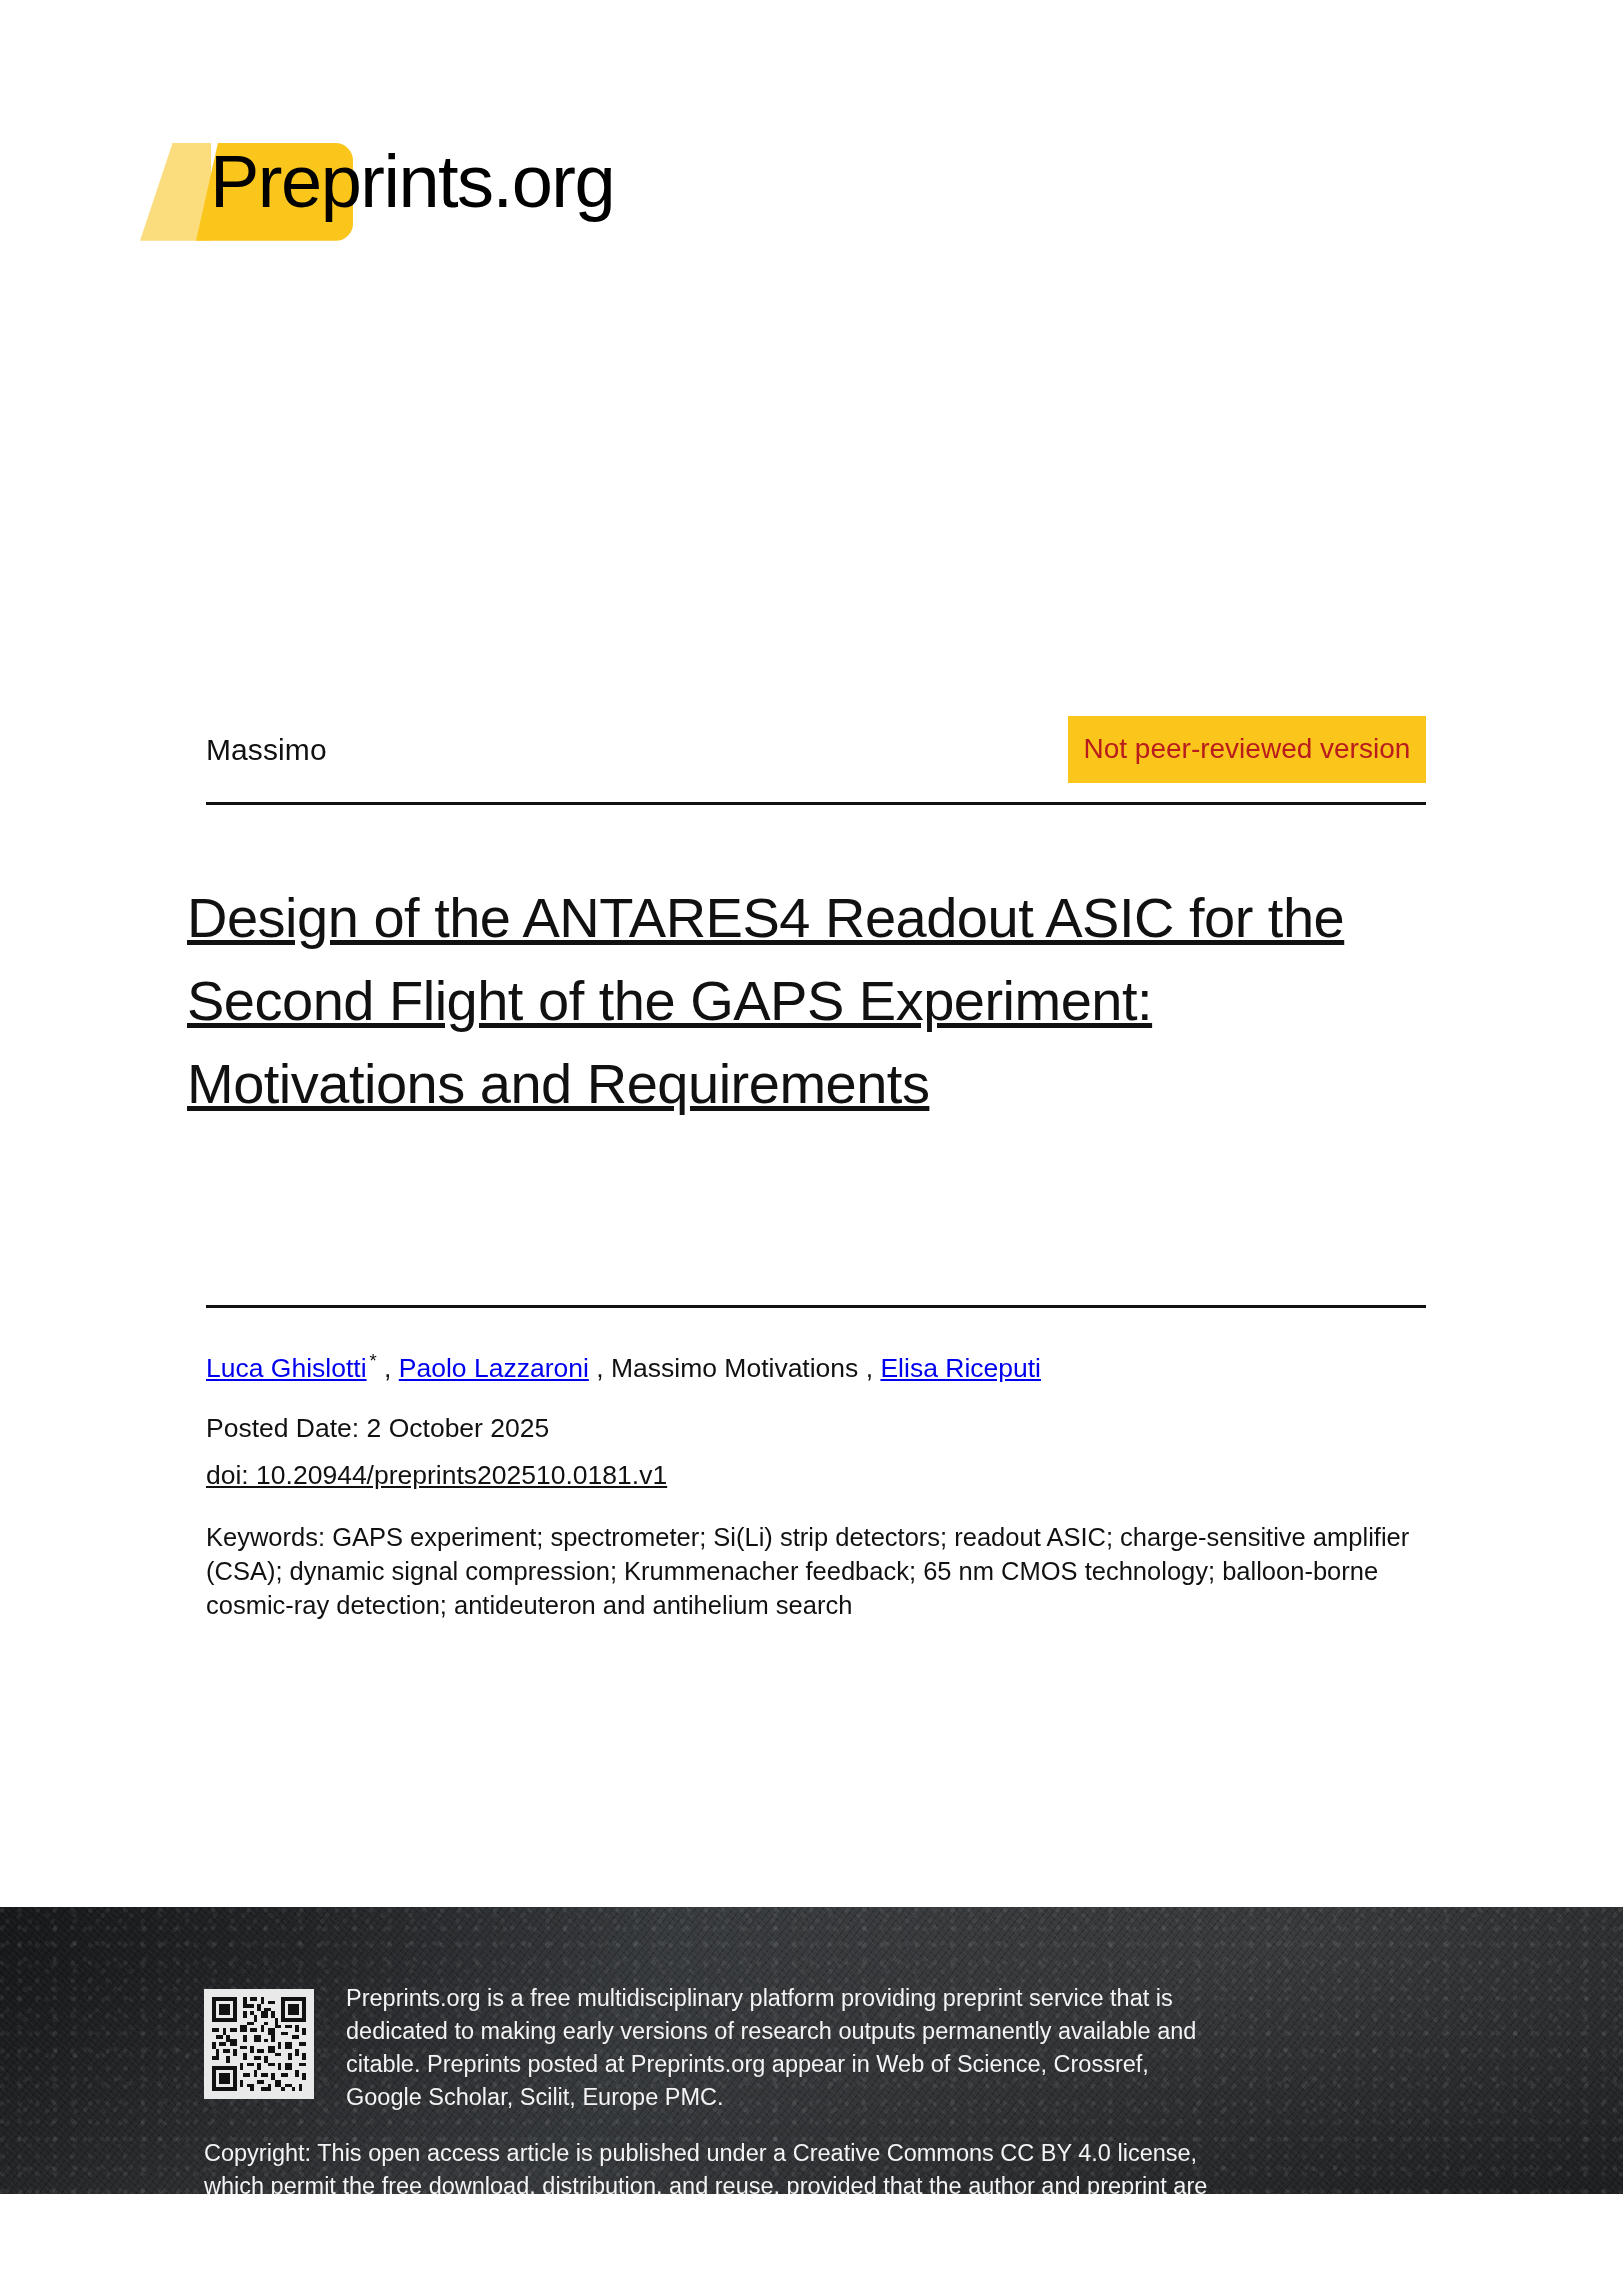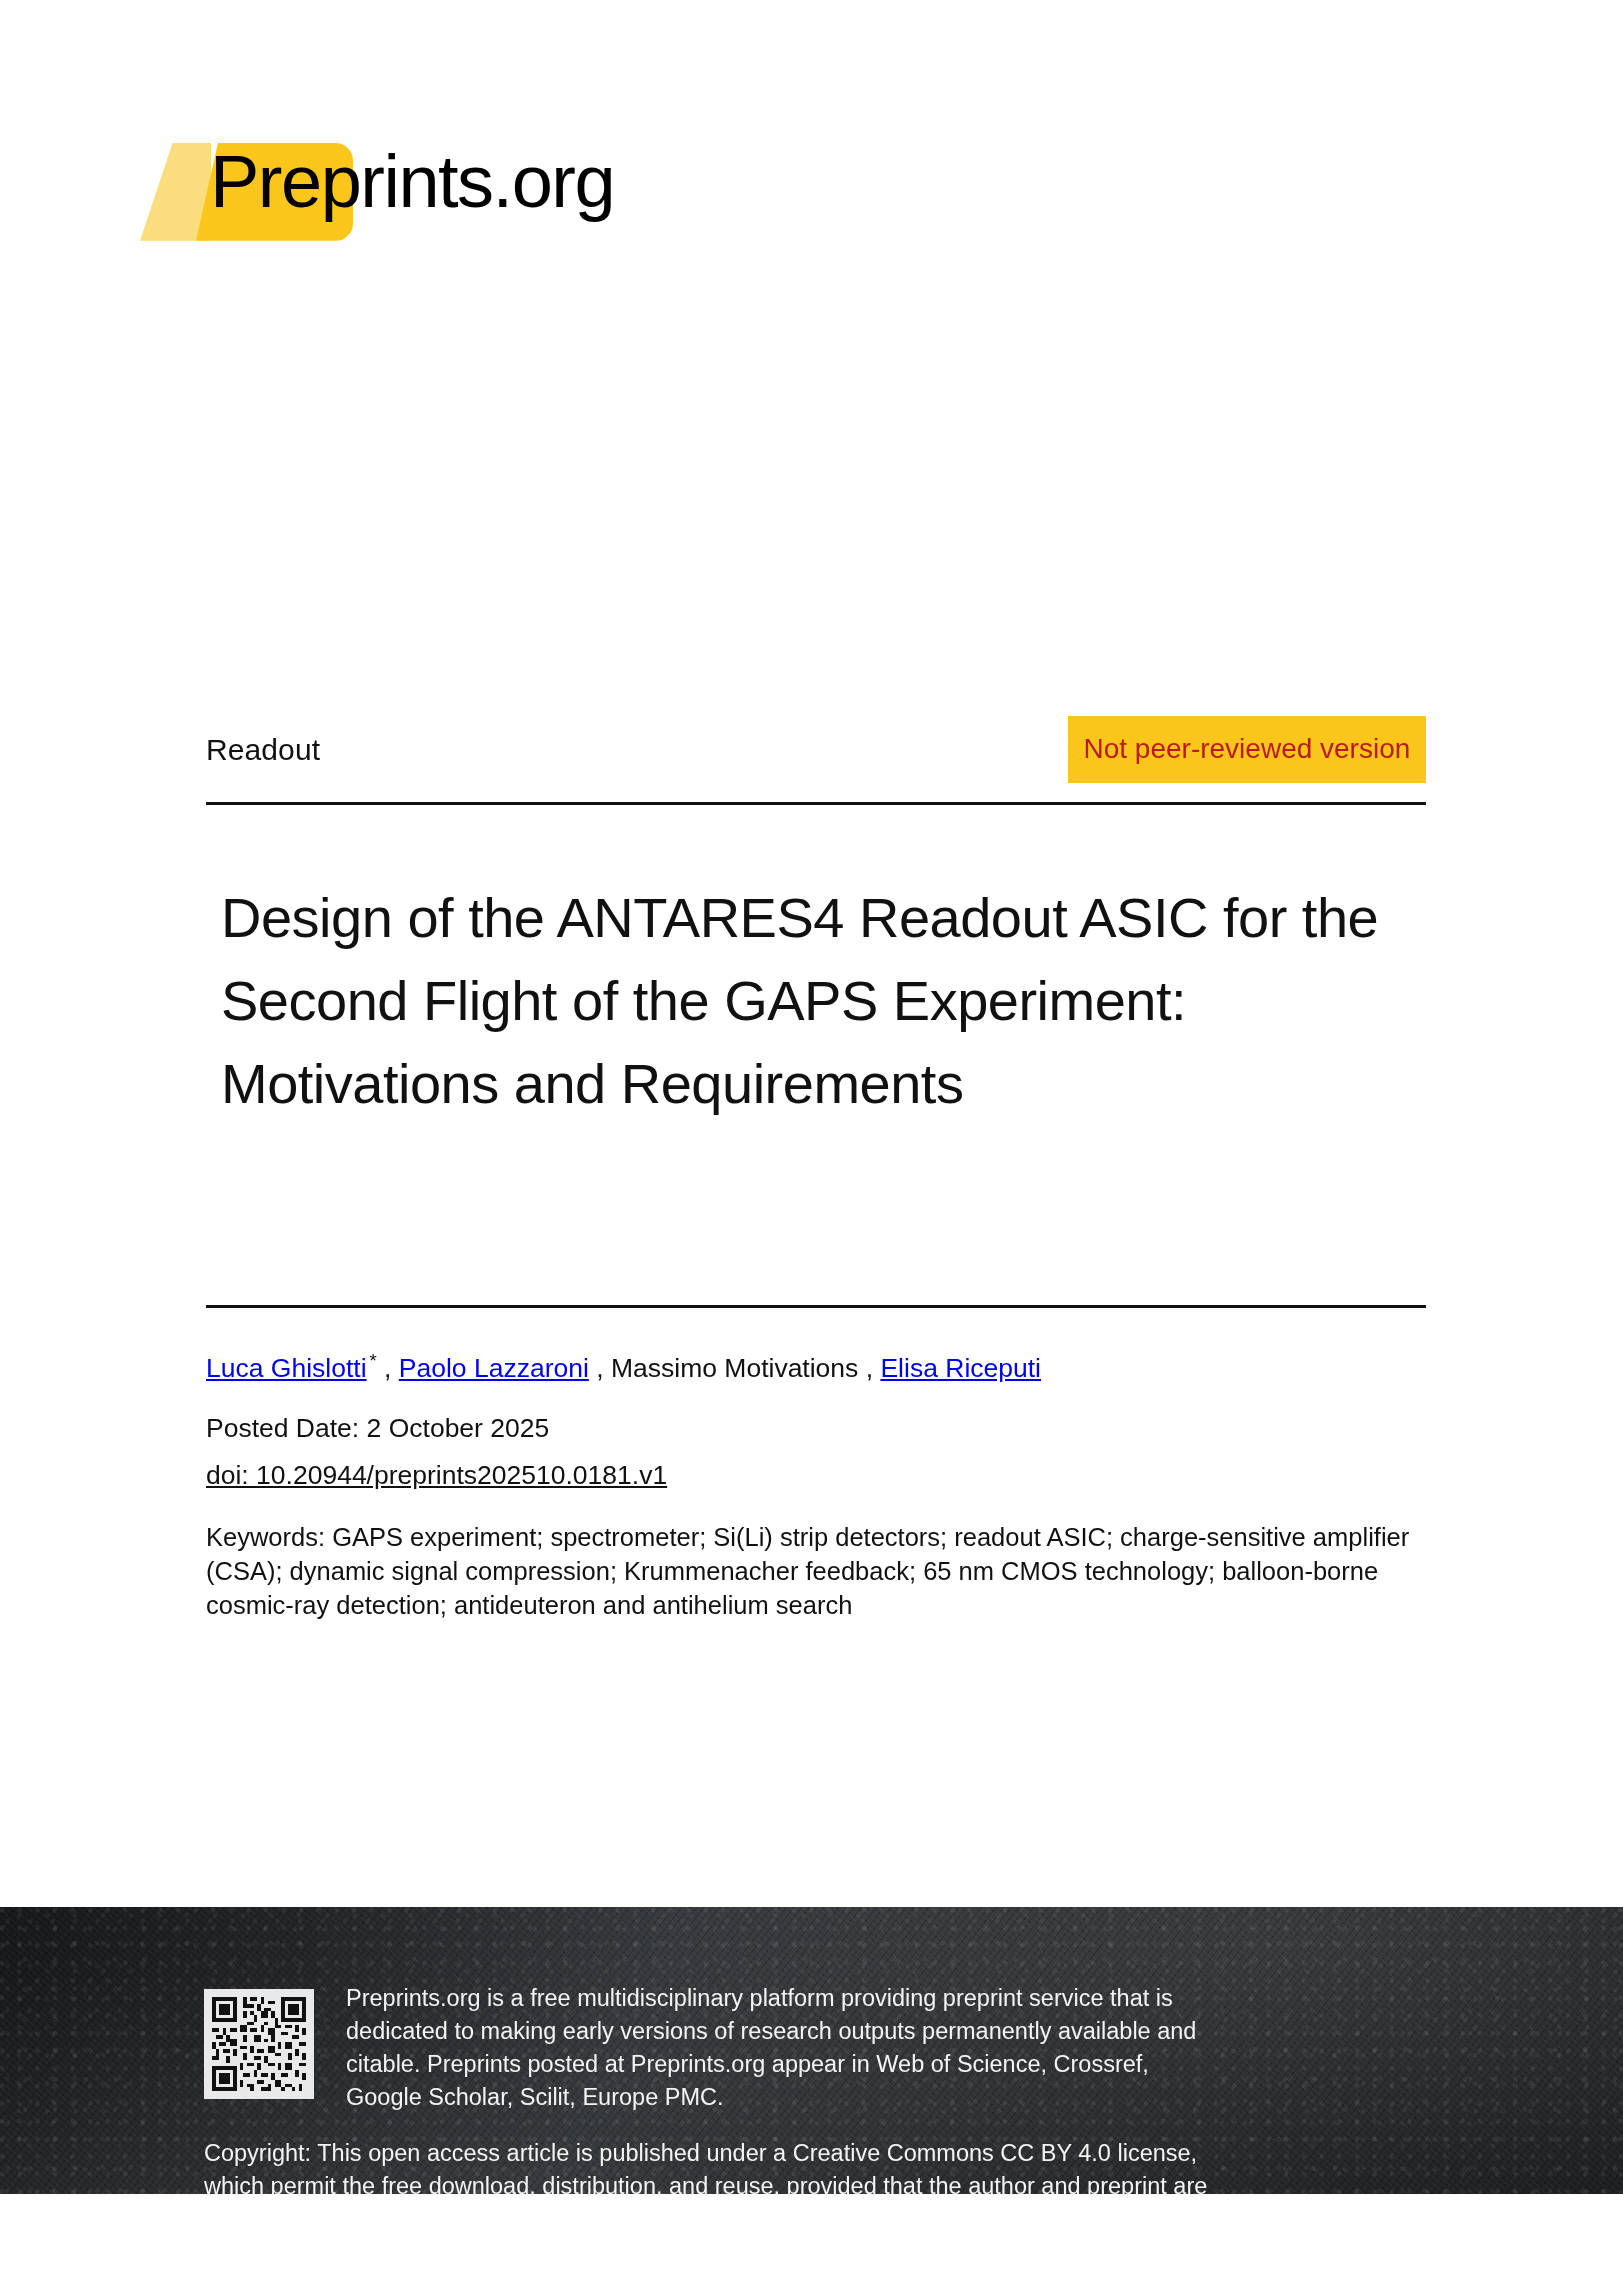--- a/index.html
+++ b/index.html
@@ -239,7 +239,7 @@
   </div>
 
   <div class="type-row">
-    <div class="article-type">Readout</div>
+    <div class="article-type">Massimo</div>
     <div class="review-badge">Not peer-reviewed version</div>
   </div>
 

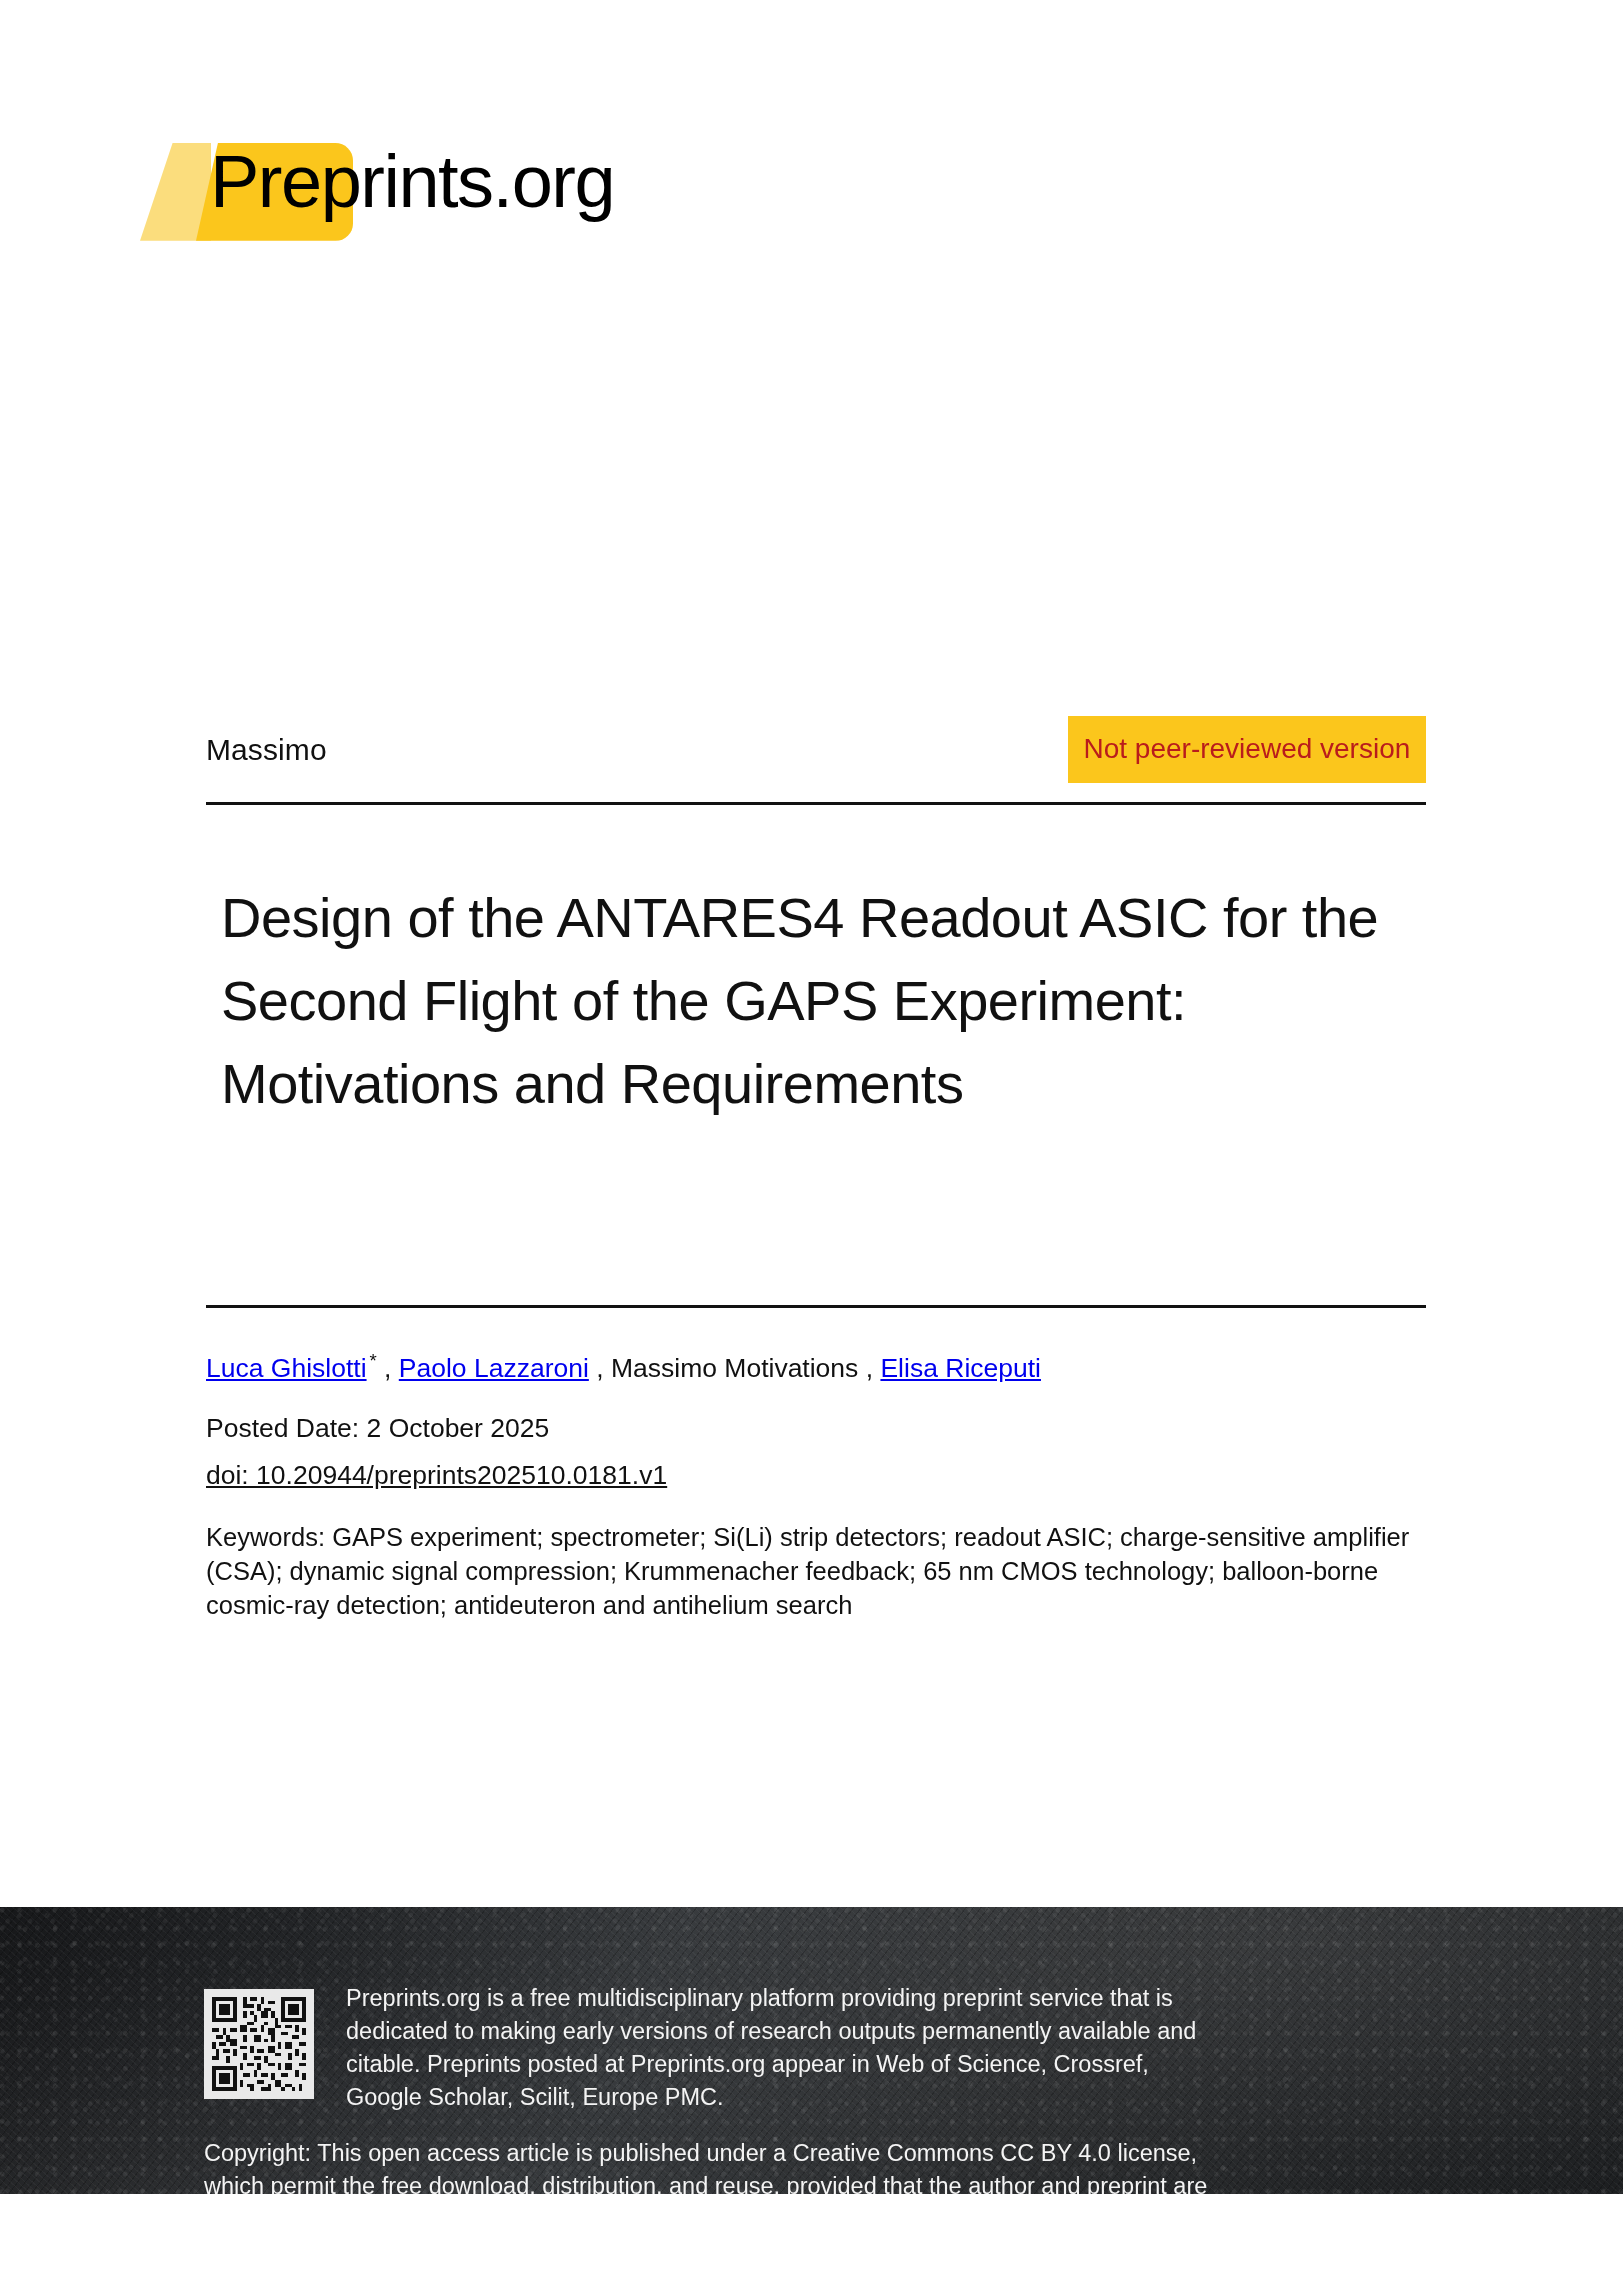--- a/index.html
+++ b/index.html
@@ -105,7 +105,7 @@
   
   .title {
     position: absolute;
-    left: 221px;
+    left: 187px;
     top: 838px;
     width: 1235px;
     font-size: 56px;
@@ -113,6 +113,7 @@
     color: #111111;
     letter-spacing: -0.5px;
     font-weight: 400;
+    text-decoration: underline;
   }
 
   

